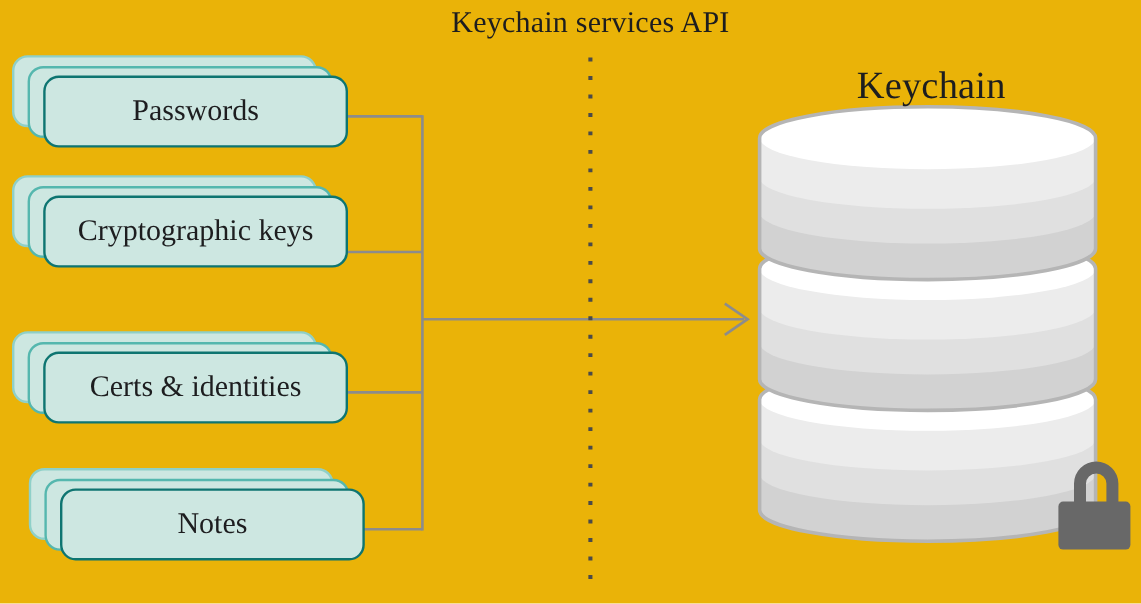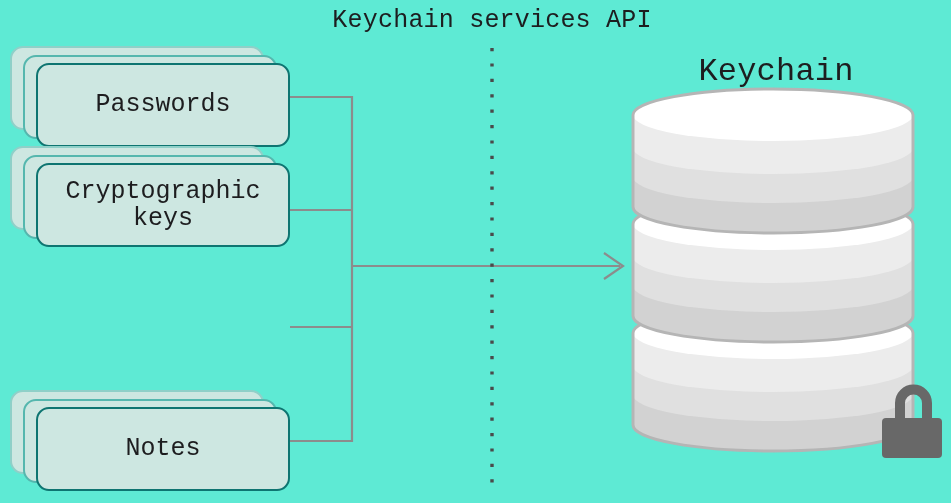--- a/index.html
+++ b/index.html
@@ -7,8 +7,8 @@
     position: relative;
     width: 951px;
     height: 503px;
-    background: #5eead4;
-    font-family: Liberation Mono, monospace;
+    background: #eab308;
+    font-family: Liberation Serif, serif;
     color: #1d1d1f;
     overflow: hidden;
   }

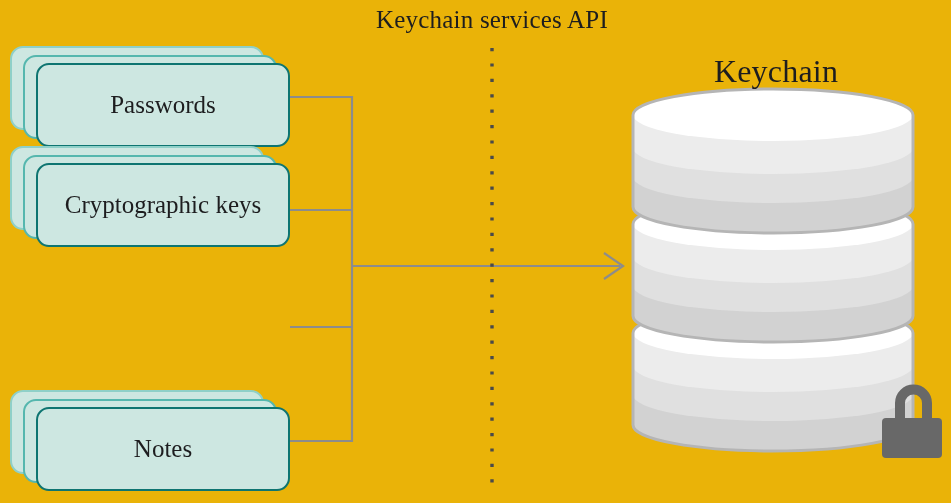--- a/index.html
+++ b/index.html
@@ -45,7 +45,7 @@
   .card {
     position: absolute;
     width: 254px;
-    height: 84px;
+    height: 60px;
     border-radius: 13px;
     background: #cde7e1;
     box-sizing: border-box;

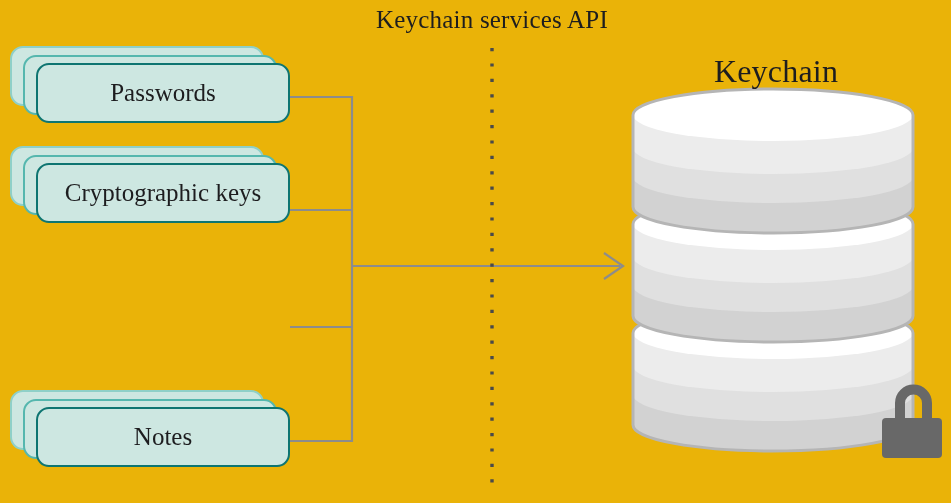--- a/index.html
+++ b/index.html
@@ -143,6 +143,13 @@
     </div>
   </div>
 
+  <div class="card-group stack-certs">
+    <div class="card back2"></div>
+    <div class="card back1"></div>
+    <div class="card front">
+      <span>Certs &amp; identities</span>
+    </div>
+  </div>
 
   <div class="card-group stack-notes">
     <div class="card back2"></div>

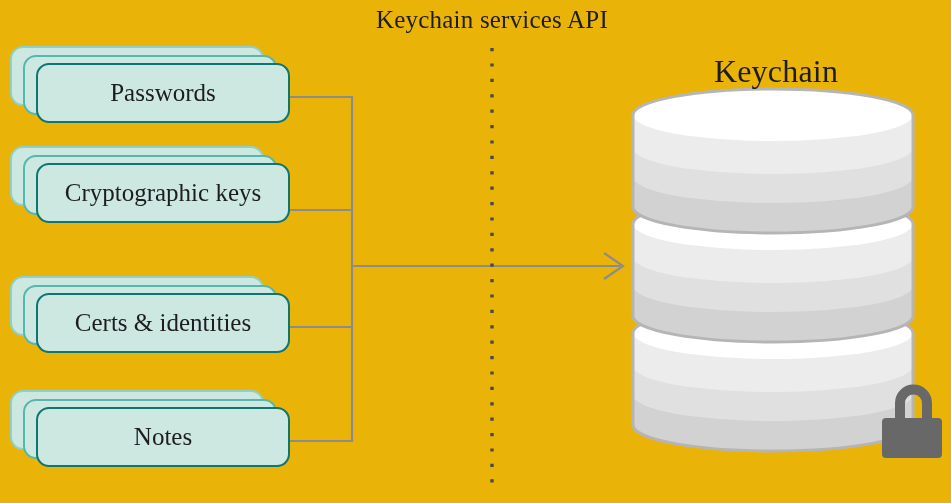--- a/index.html
+++ b/index.html
@@ -66,7 +66,7 @@
   .stack-passwords { left: 10px; top: 46px;  }
   .stack-crypto    { left: 10px; top: 146px; }
   .stack-certs     { left: 10px; top: 276px; }
-  .stack-notes     { left: 10px; top: 390px; }
+  .stack-notes     { left: 24px; top: 390px; }
 </style>
 </head>
 <body>

